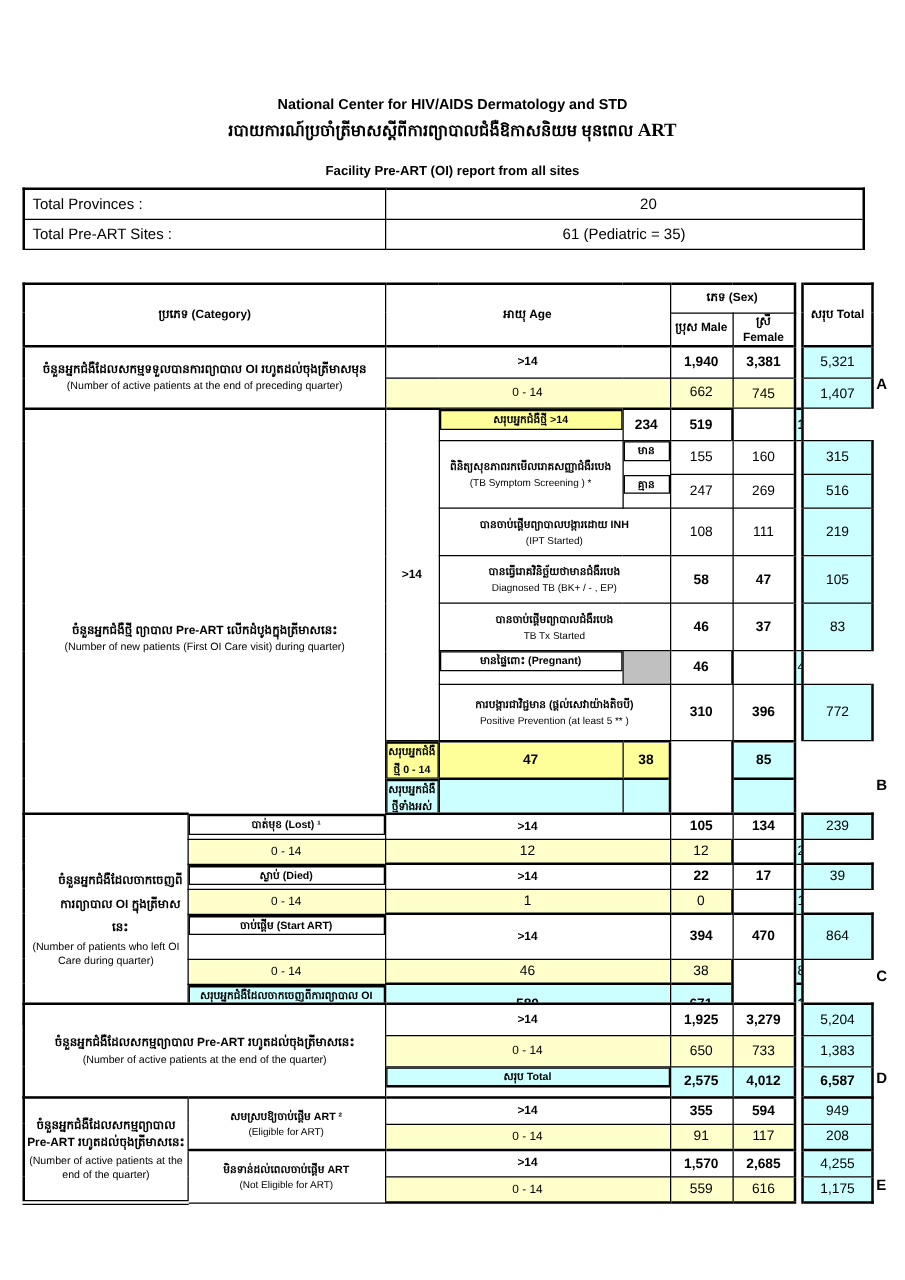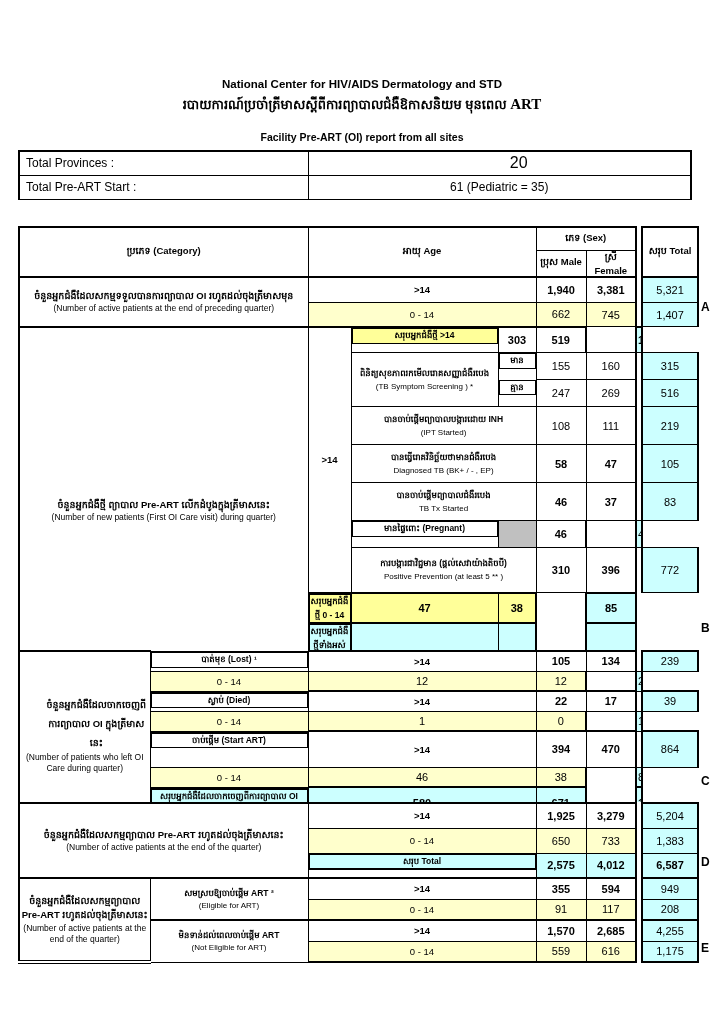--- a/index.html
+++ b/index.html
@@ -67,7 +67,7 @@
     <tbody>
         <tr style="height:24px;">
       <td class="left t2 l2" style="font-size:12px;">Total Provinces :</td>
-      <td class="t2 r2" style="font-size:16px;padding-left:40px;">20</td>
+      <td class="t2 r2" style="font-size:12px;padding-left:40px;">20</td>
     </tr>
     <tr style="height:24px;">
       <td class="left l2" style="font-size:12px;">Total Pre-ART Start :</td>

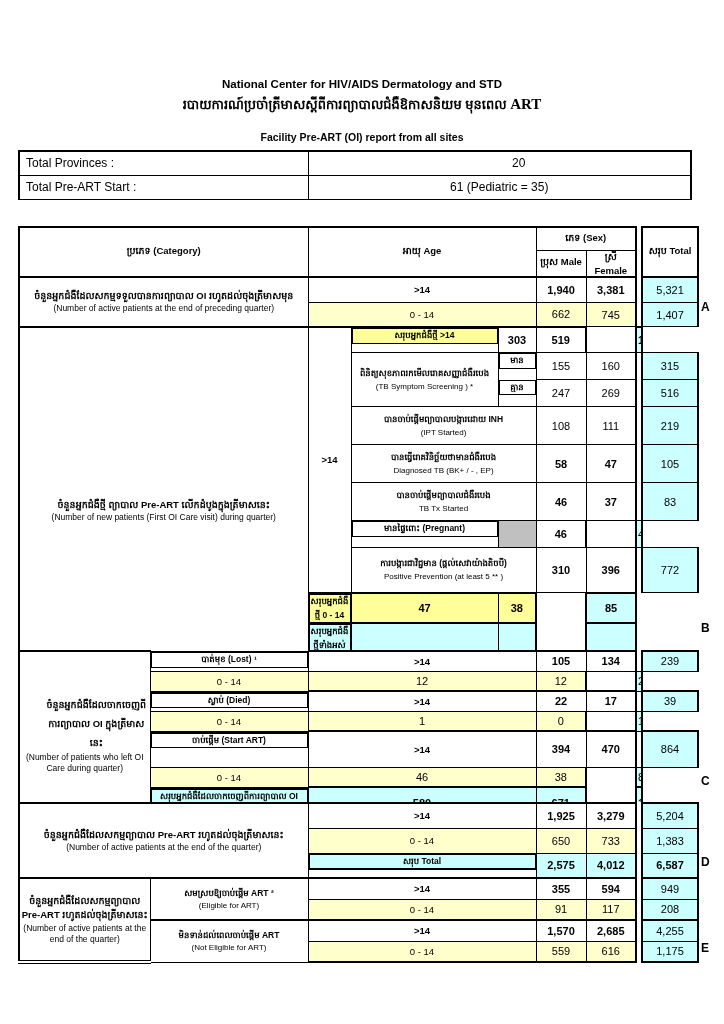--- a/index.html
+++ b/index.html
@@ -70,7 +70,7 @@
       <td class="t2 r2" style="font-size:12px;padding-left:40px;">20</td>
     </tr>
     <tr style="height:24px;">
-      <td class="left l2" style="font-size:12px;">Total Pre-ART Start :</td>
+      <td class="left l2" style="font-size:12px;">Total Pre-ART Sites :</td>
       <td class="r2" style="font-size:12px;">61 (Pediatric = 35)</td>
     </tr>
   </tbody>

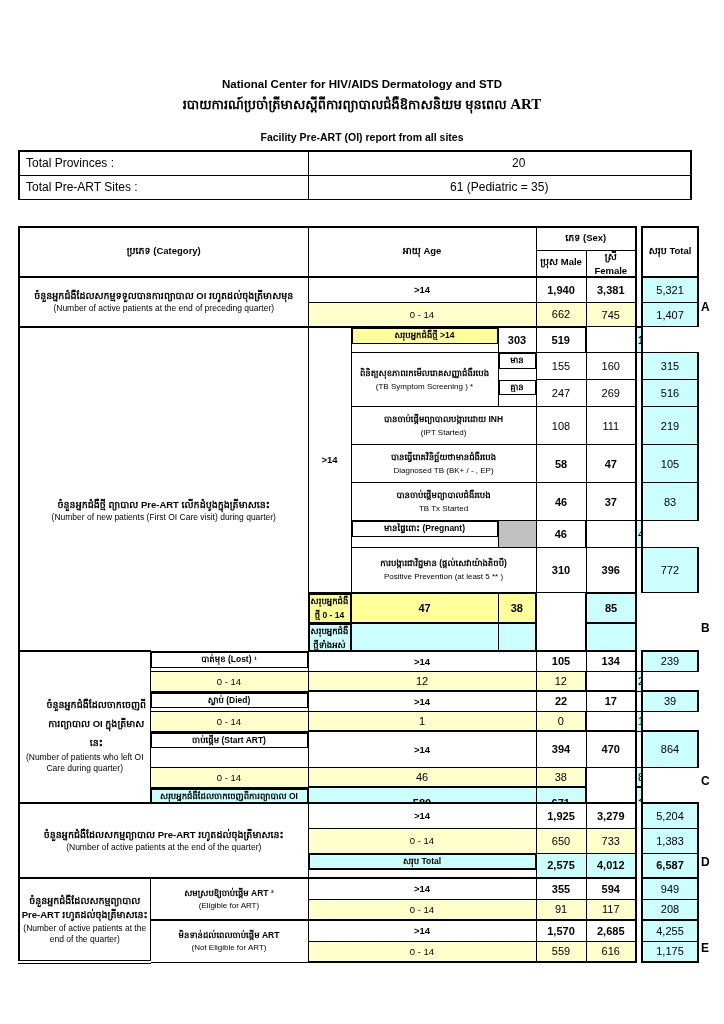--- a/index.html
+++ b/index.html
@@ -126,7 +126,7 @@
       </td>
       <td rowspan="8" class="age b t2">&gt;14</td>
       <td colspan="2" class="yellow skh t2">សរុបអ្នកជំងឺថ្មី &gt;14</td>
-      <td class="num b t2">303</td>
+      <td class="num b t2">234</td>
       <td class="num b t2">519</td>
       <td class="gap"></td>
       <td class="num cyan b t2 r2">1,025</td>

